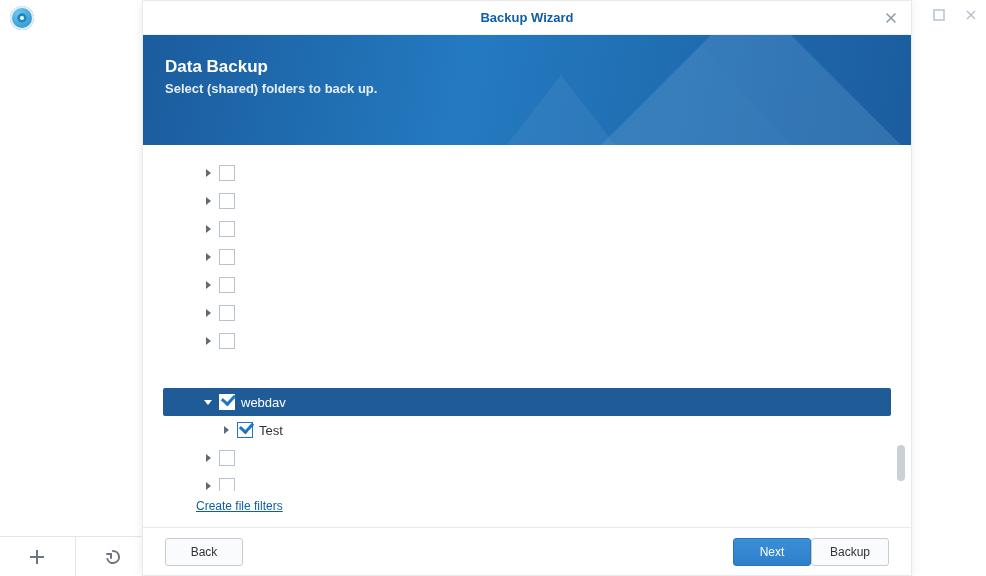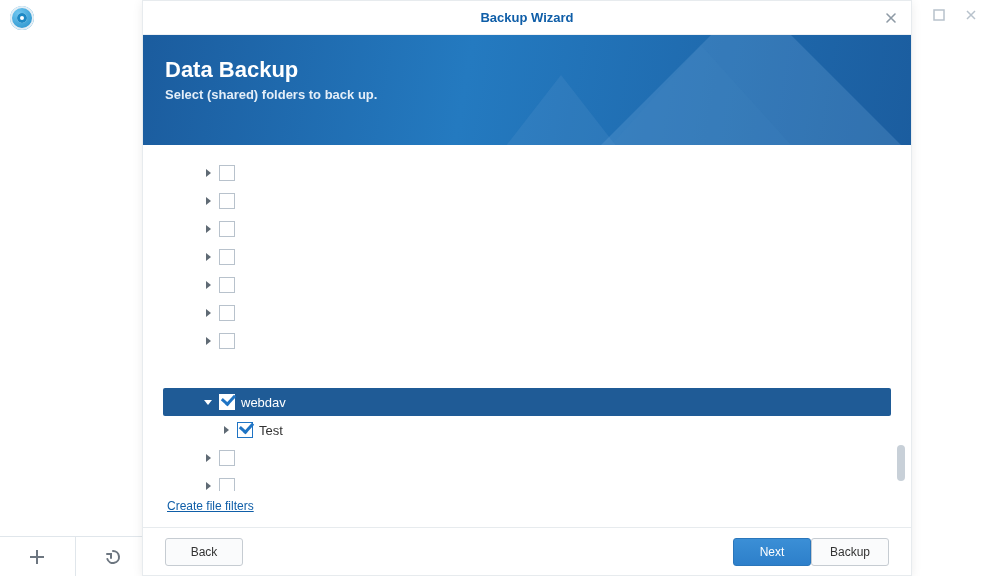--- a/index.html
+++ b/index.html
@@ -61,7 +61,7 @@
     padding: 22px 22px 0;
     color:#fff;
   }
-  .banner h2 { font-size: 22px; font-weight:600; margin-bottom:4px;}
+  .banner h2 { font-size: 17px; font-weight:600; margin-bottom:4px;}
   .banner p { font-size: 13px; font-weight:700; color:#e4eef8;}
   
   .banner .tri { position:absolute; opacity:.22; }

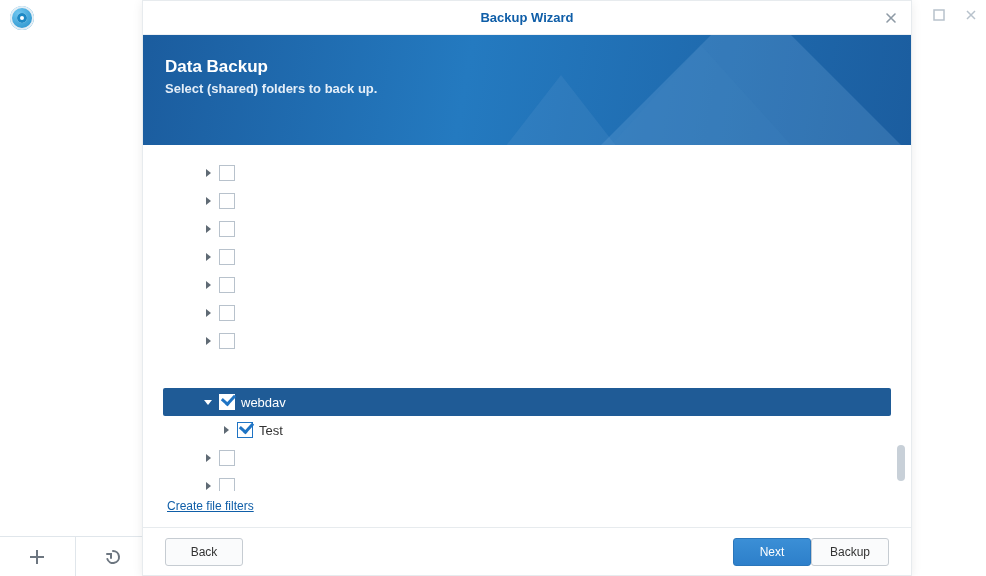--- a/index.html
+++ b/index.html
@@ -121,7 +121,7 @@
   .filters-link {
     padding: 8px 24px 14px; font-size:12px;
   }
-  .filters-link a { color:#0f5ea8; text-decoration:underline; cursor:pointer; }
+  .filters-link a { color:#0f5ea8; text-decoration:underline; cursor:pointer;margin-left:29px; }
 
   
   .footer {

